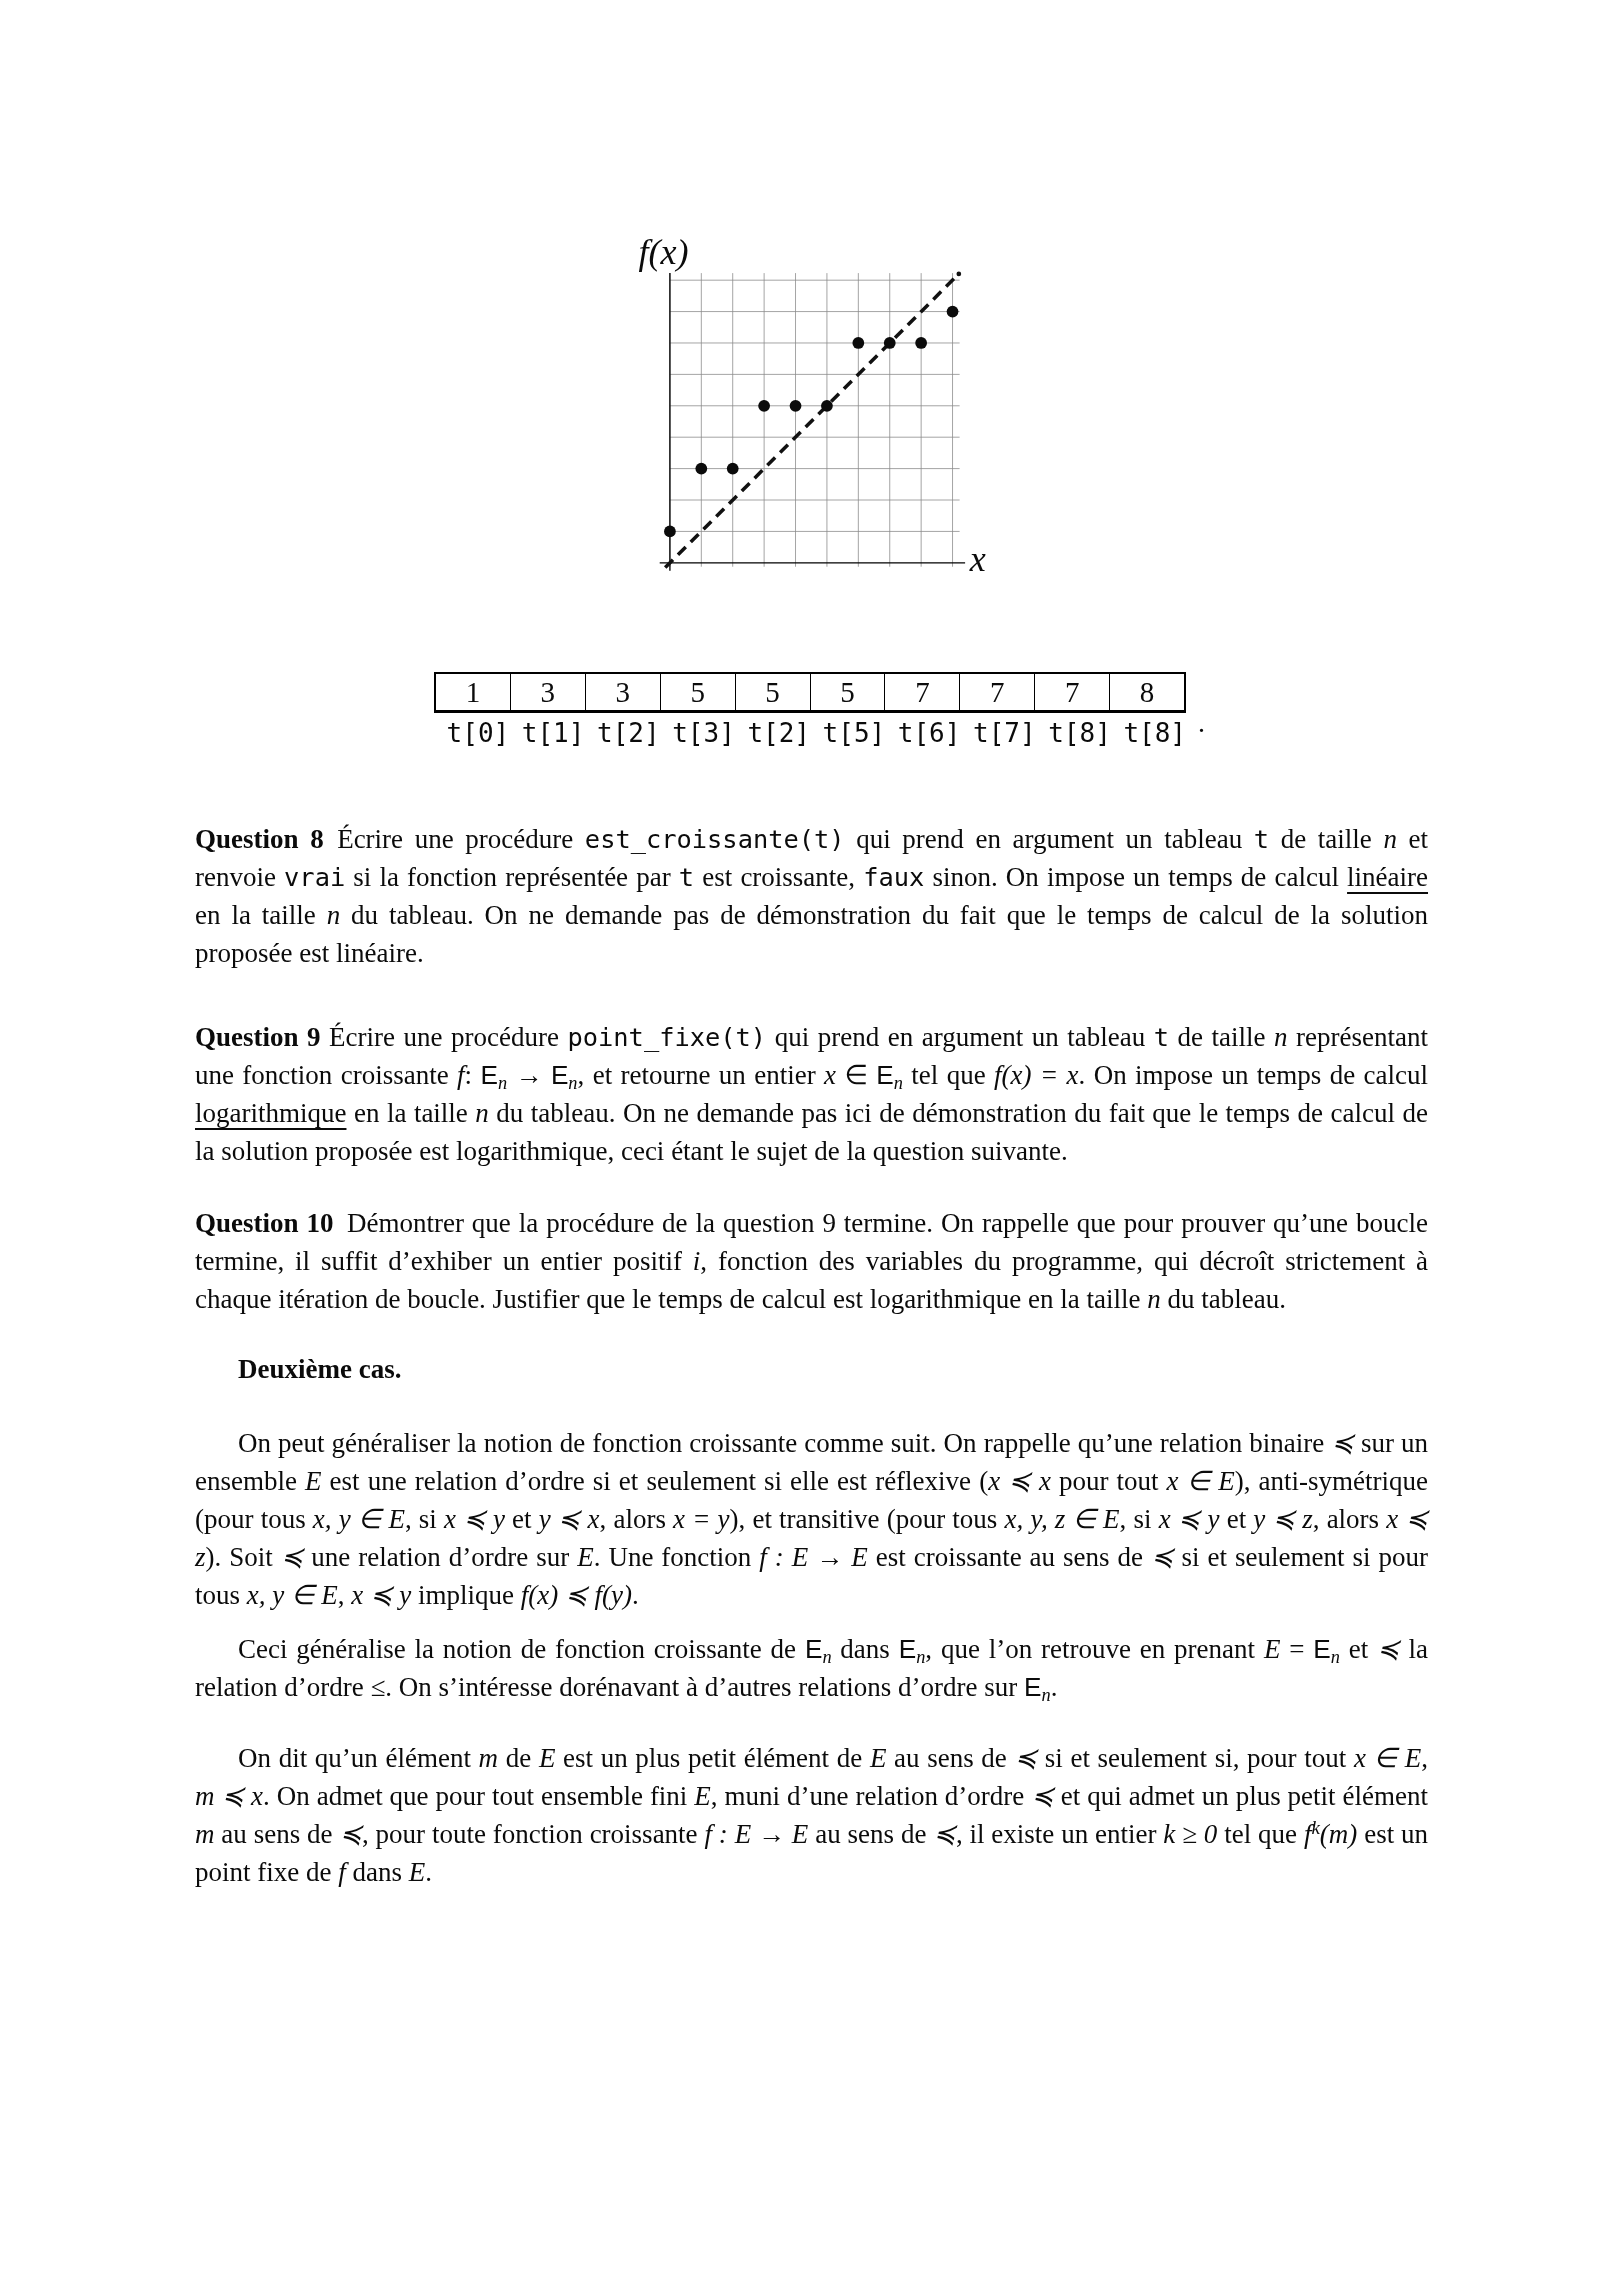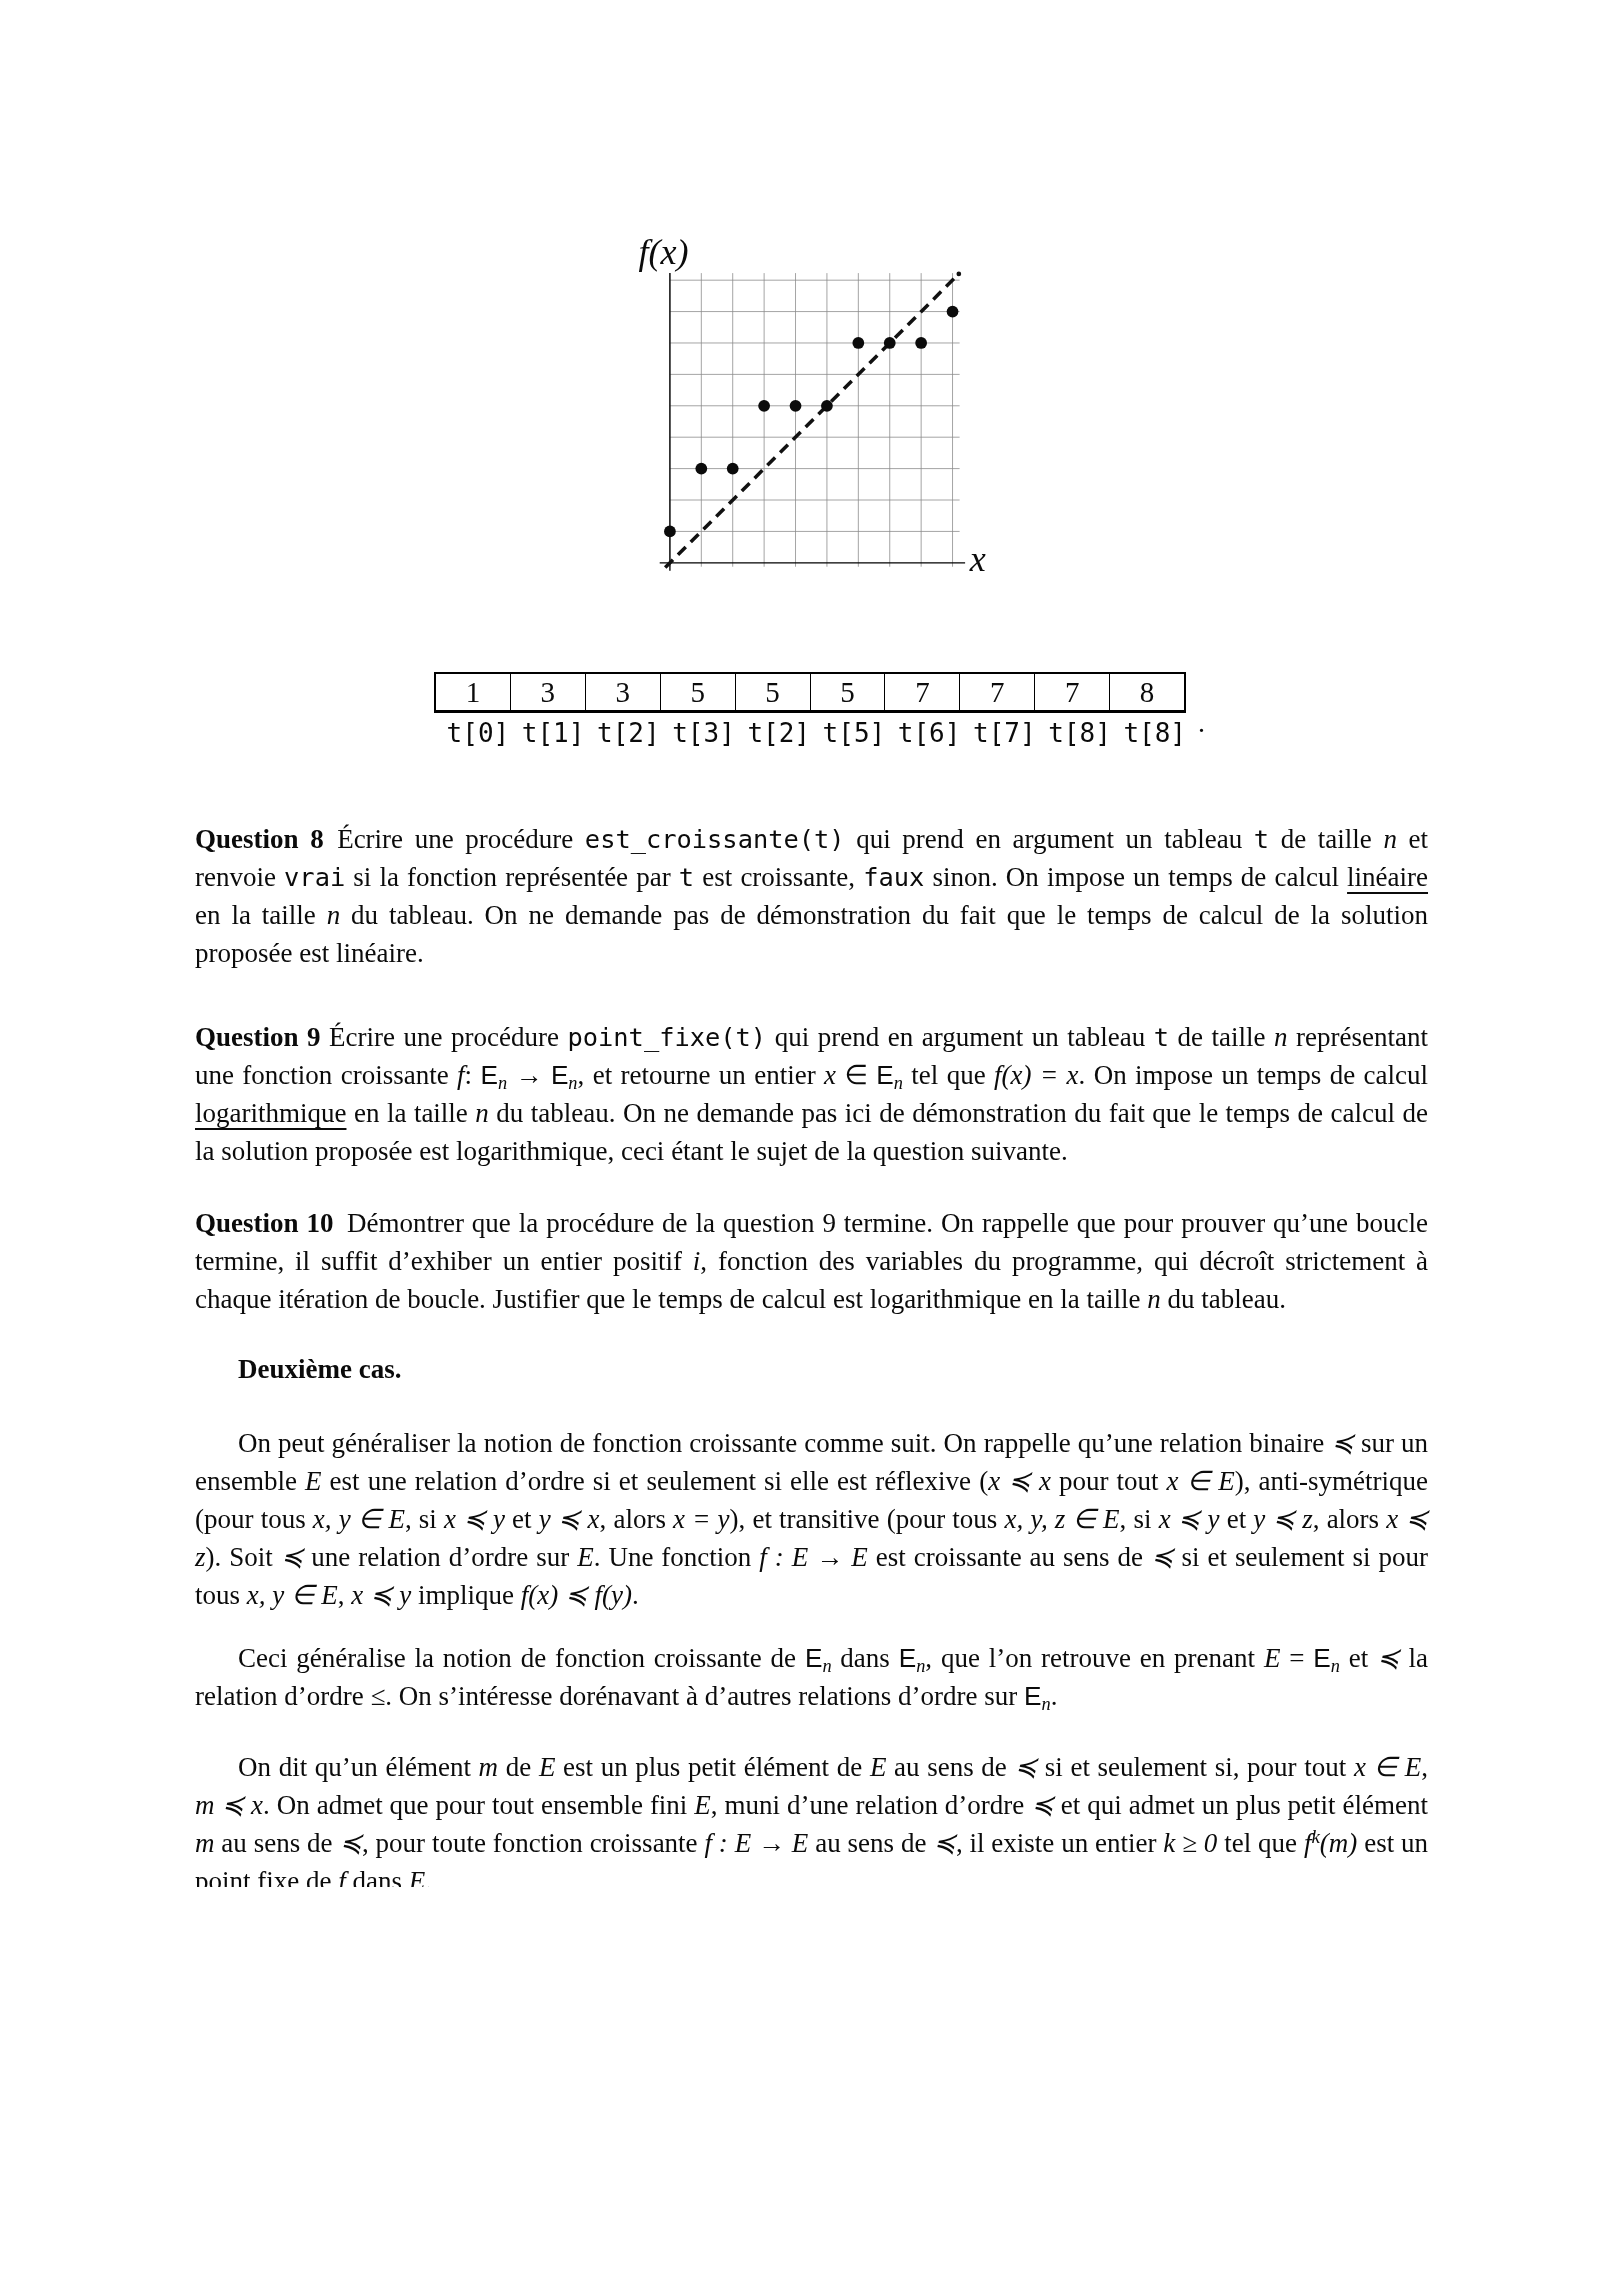--- a/index.html
+++ b/index.html
@@ -28,7 +28,7 @@
   #p-q10{margin-top:34px;}
   #p-deuxieme{margin-top:32px;text-indent:43px;}
   #p-gen{margin-top:36px;text-indent:43px;}
-  #p-ceci{margin-top:25px;text-indent:43px;}
+  #p-ceci{margin-top:16px;text-indent:43px;}
   #p-ondit{margin-top:33px;text-indent:43px;}
 
   .seg-plain{}

